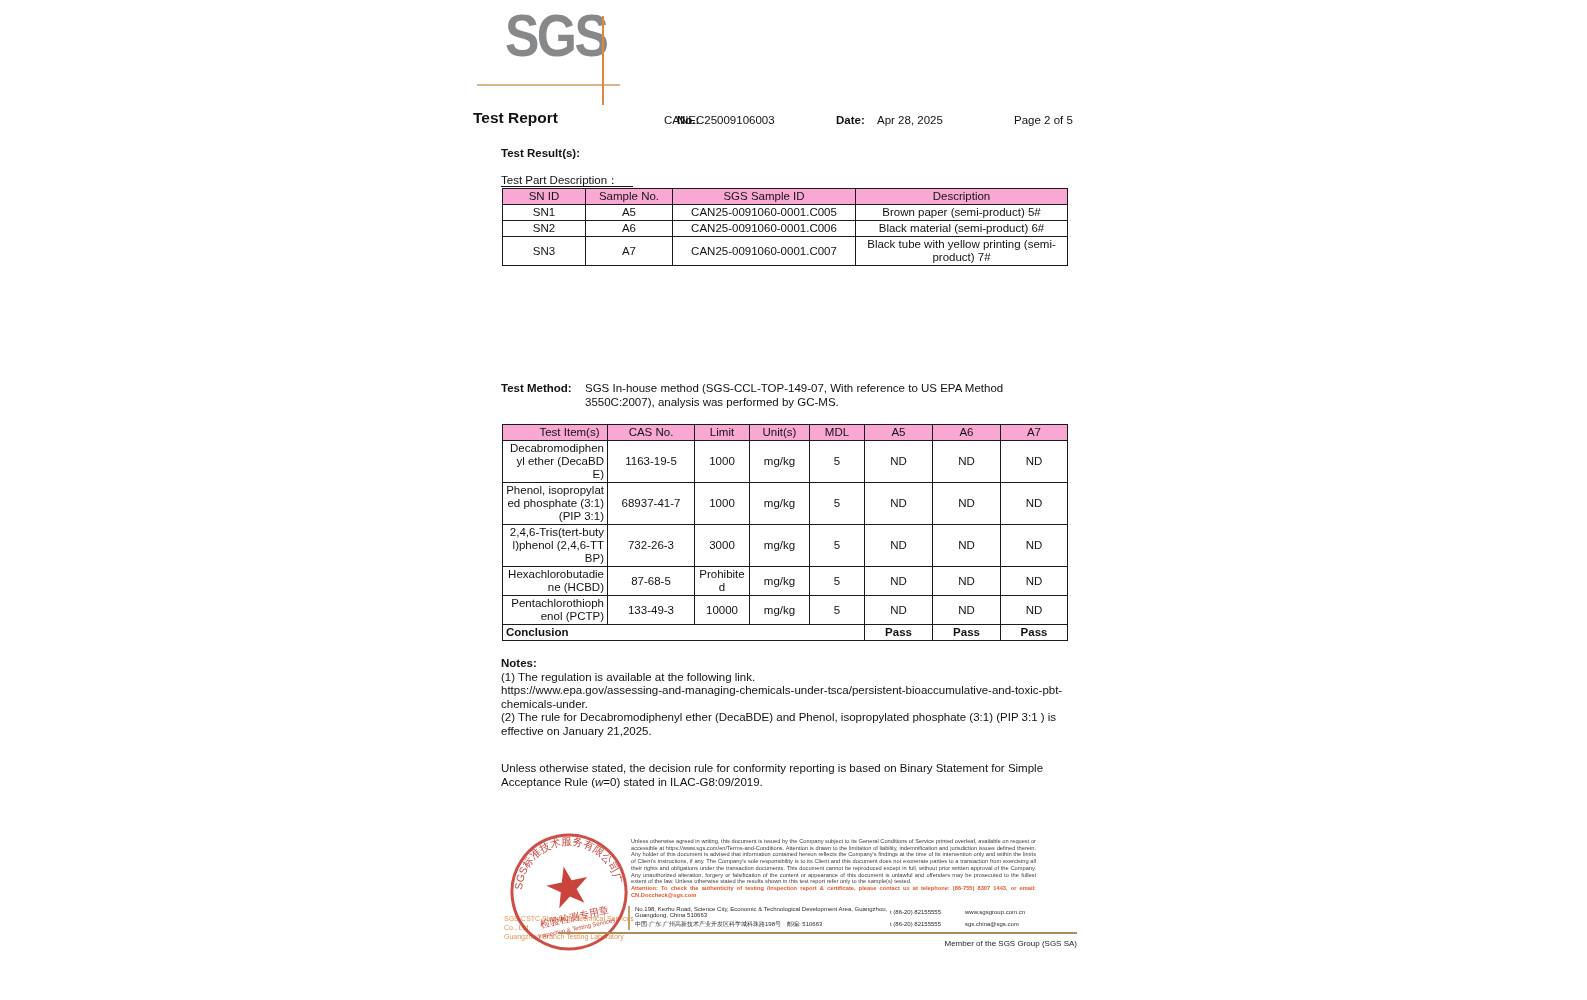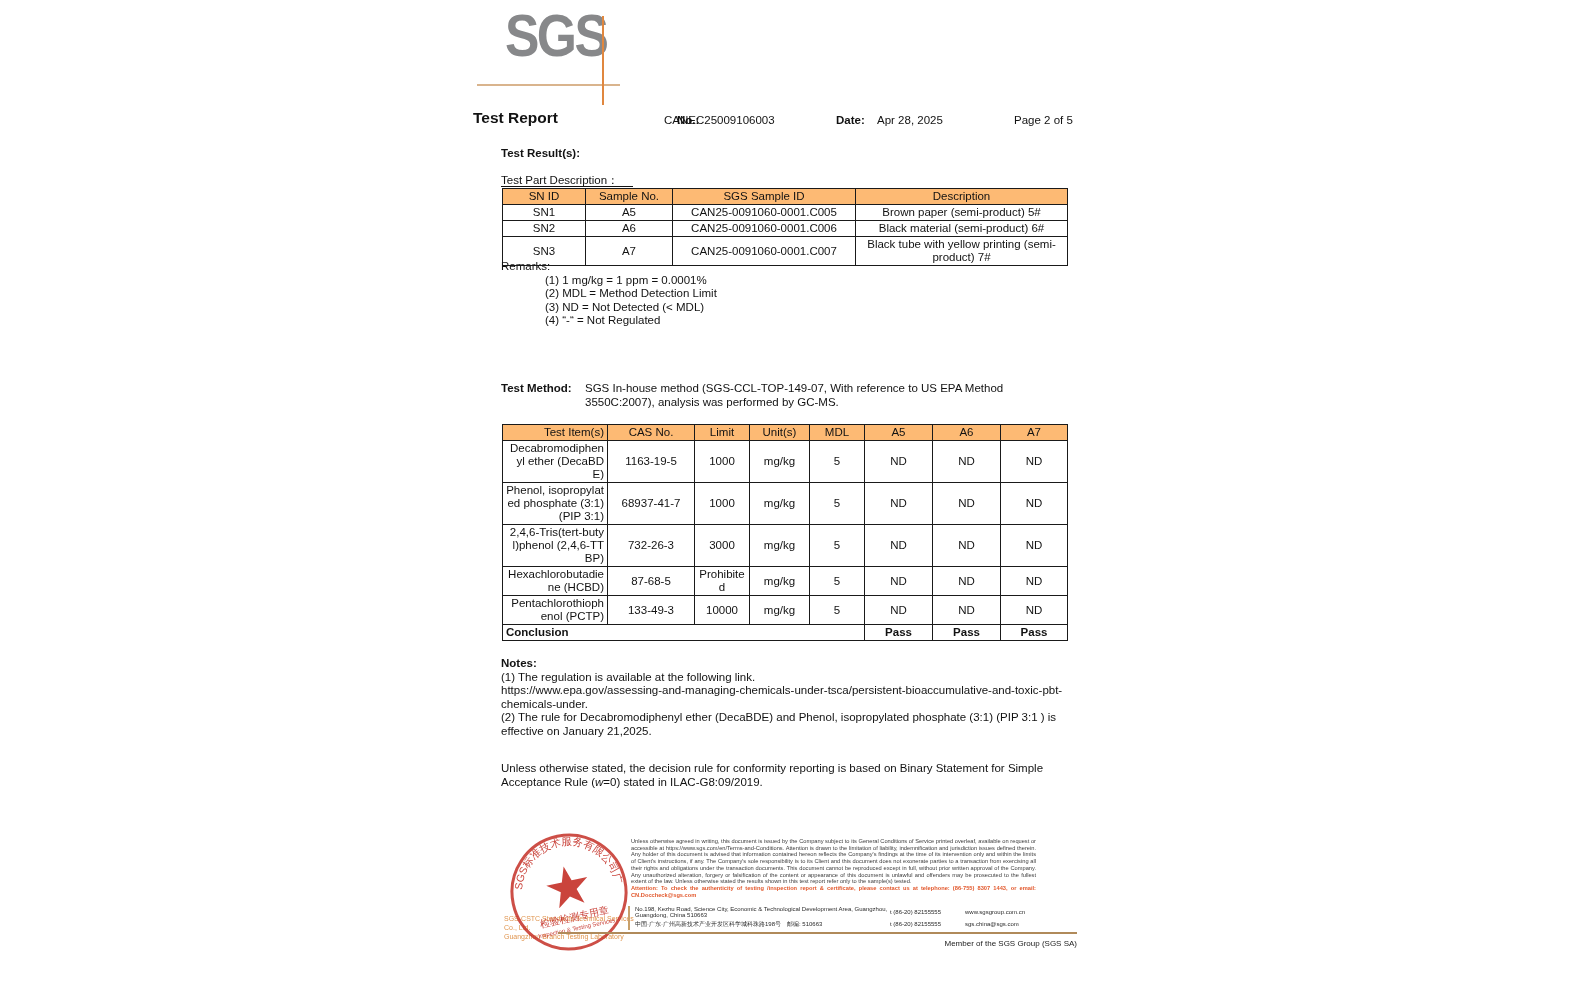--- a/index.html
+++ b/index.html
@@ -29,7 +29,7 @@
 
   table{border-collapse:collapse;table-layout:fixed;font-size:11.5px;}
   th,td{border:1px solid #1a1a1a;padding:1px 3px;text-align:center;vertical-align:middle;line-height:13px;}
-  thead th{background:#fdba74;font-weight:normal;}
+  thead th{background:#f9a8d4;font-weight:normal;}
   .part-table{position:absolute;left:502px;top:188px;width:565px;}
   .main-table{position:absolute;left:502px;top:424px;width:565px;}
   .main-table th.item-h{text-align:right;padding-left:32px;}

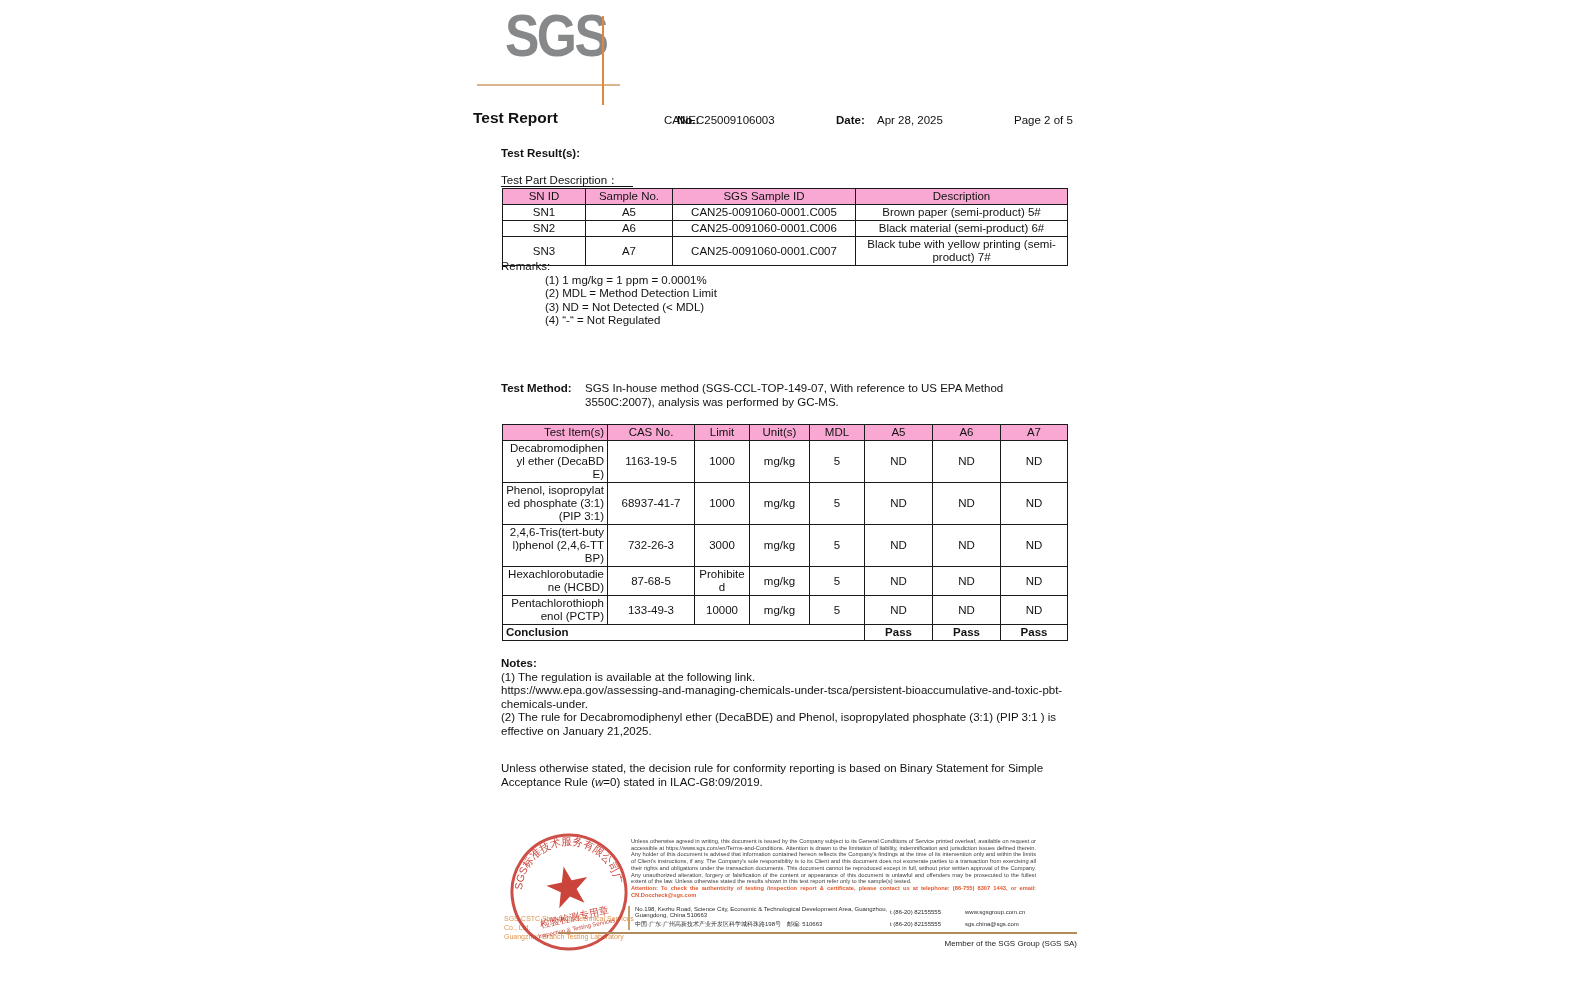--- a/index.html
+++ b/index.html
@@ -126,13 +126,6 @@
     </tbody>
   </table>
 
-  <div class="t remarks">
-    <div>Remarks:</div>
-    <div class="rl">(1)  1 mg/kg = 1 ppm = 0.0001%</div>
-    <div class="rl">(2)  MDL = Method Detection Limit</div>
-    <div class="rl">(3)  ND = Not Detected (&lt; MDL)</div>
-    <div class="rl">(4)  “-“ = Not Regulated</div>
-  </div>
 
 
   <div class="t method-row">

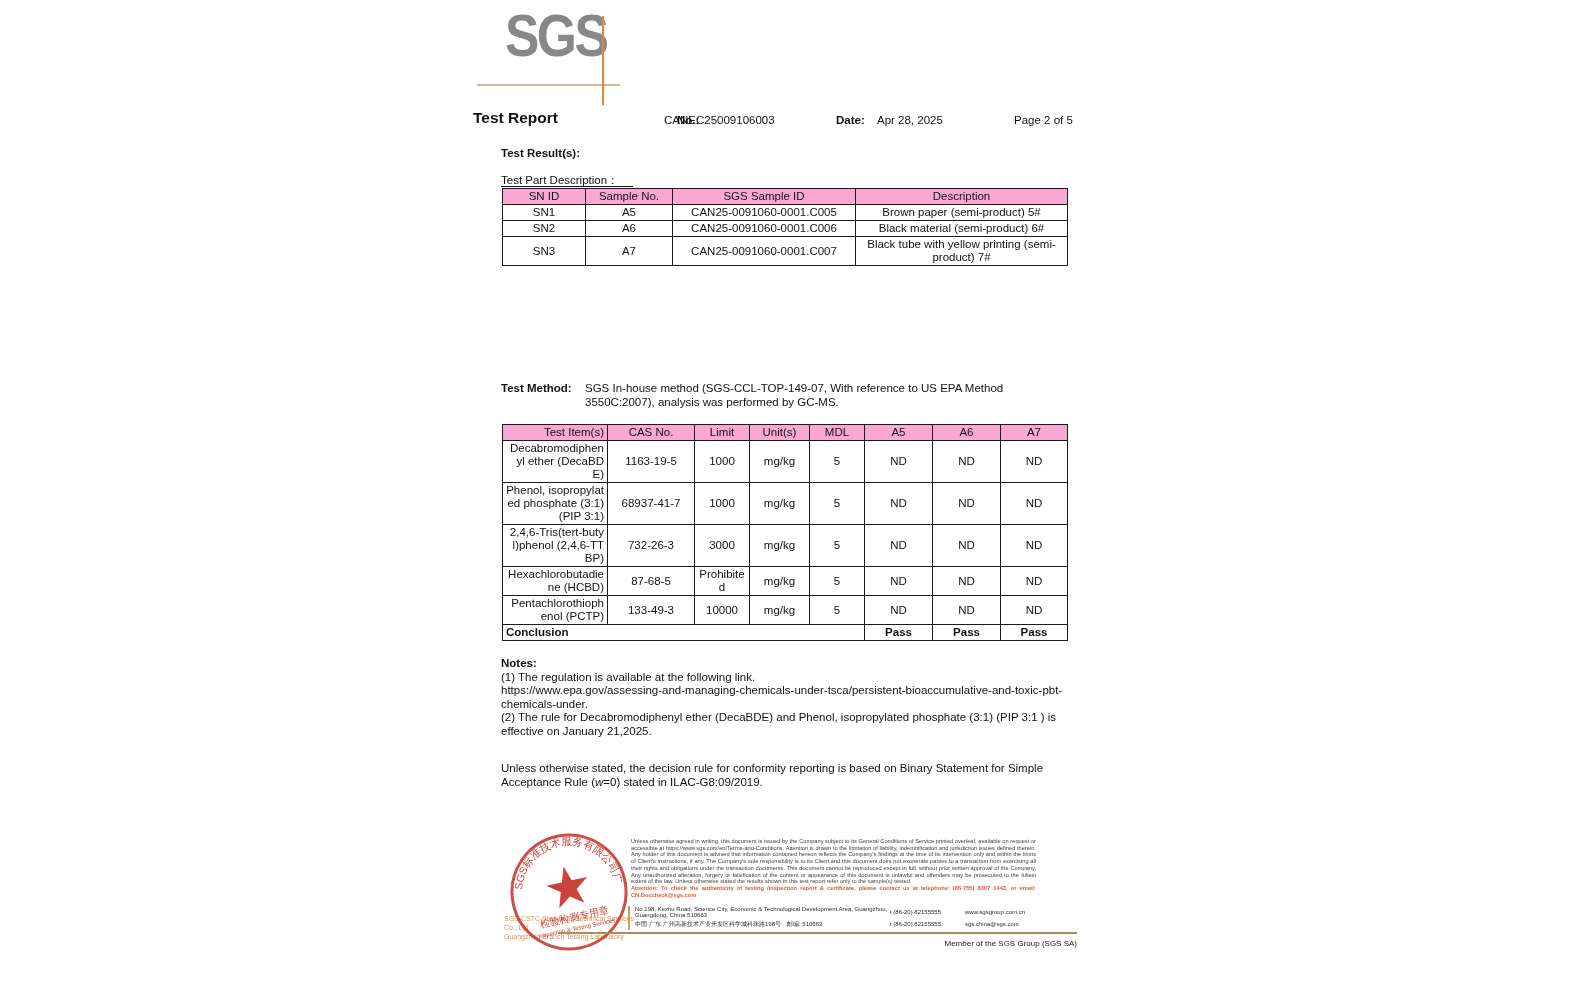--- a/index.html
+++ b/index.html
@@ -32,7 +32,7 @@
   thead th{background:#f9a8d4;font-weight:normal;}
   .part-table{position:absolute;left:502px;top:188px;width:565px;}
   .main-table{position:absolute;left:502px;top:424px;width:565px;}
-  .main-table th.item-h{text-align:right;padding-left:32px;}
+  .main-table th.item-h{text-align:center;padding-left:32px;}
   .main-table td.item{text-align:right;word-break:break-all;}
   .main-table td.lim{word-break:break-all;}
   .conc-label{text-align:left;font-weight:bold;}

